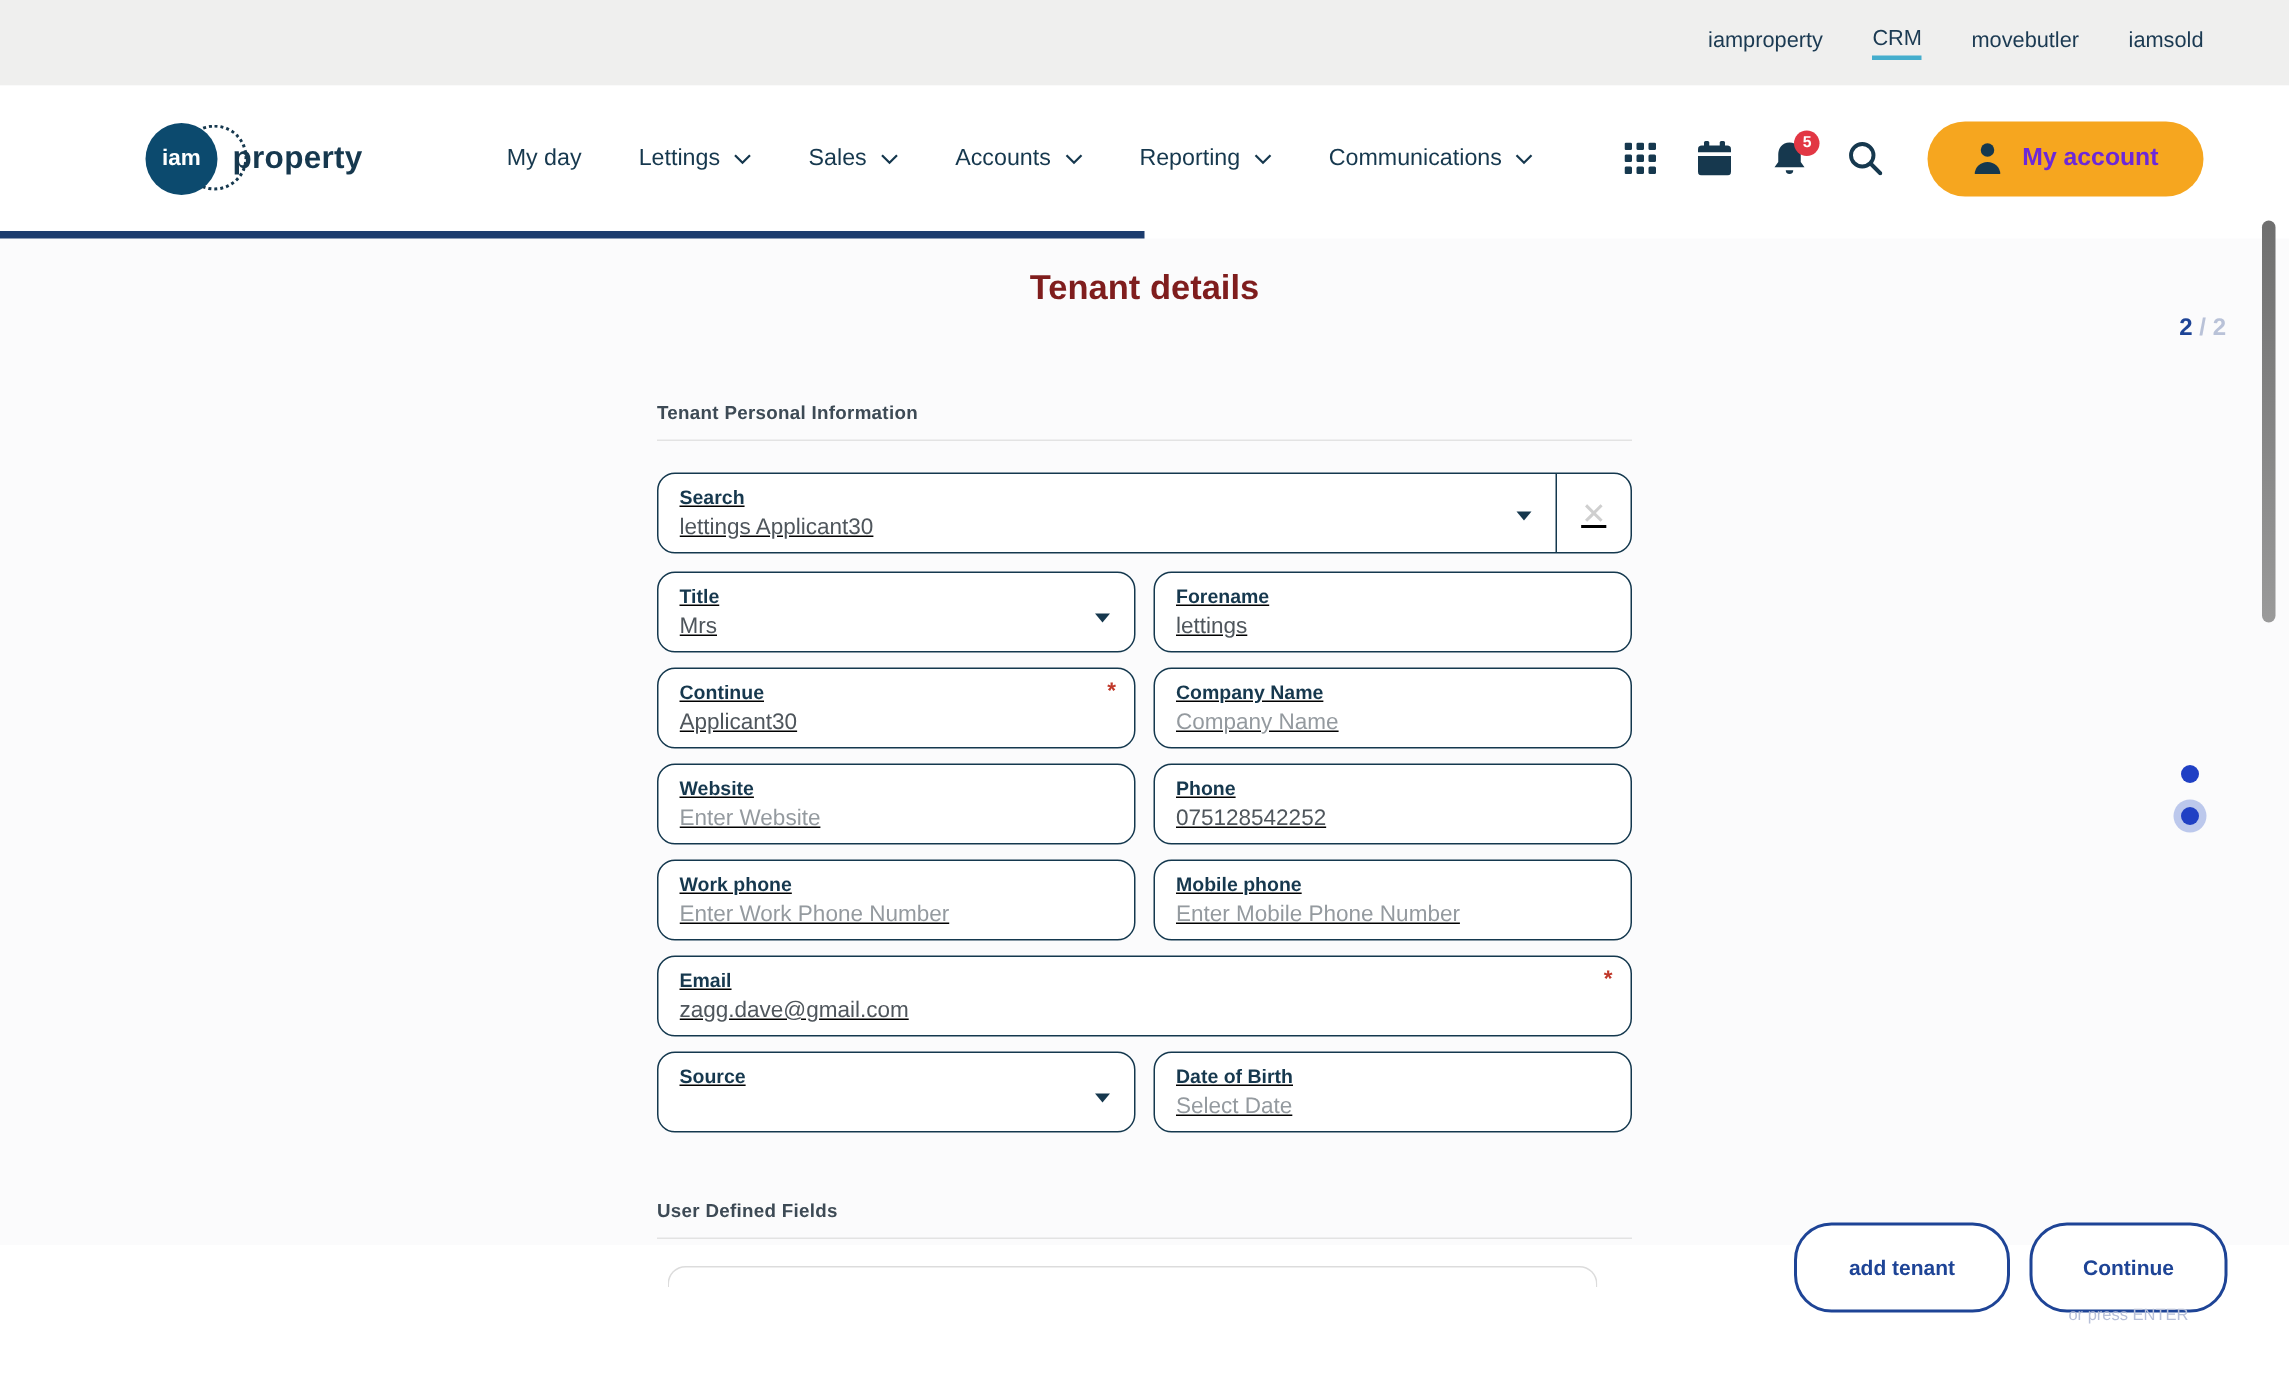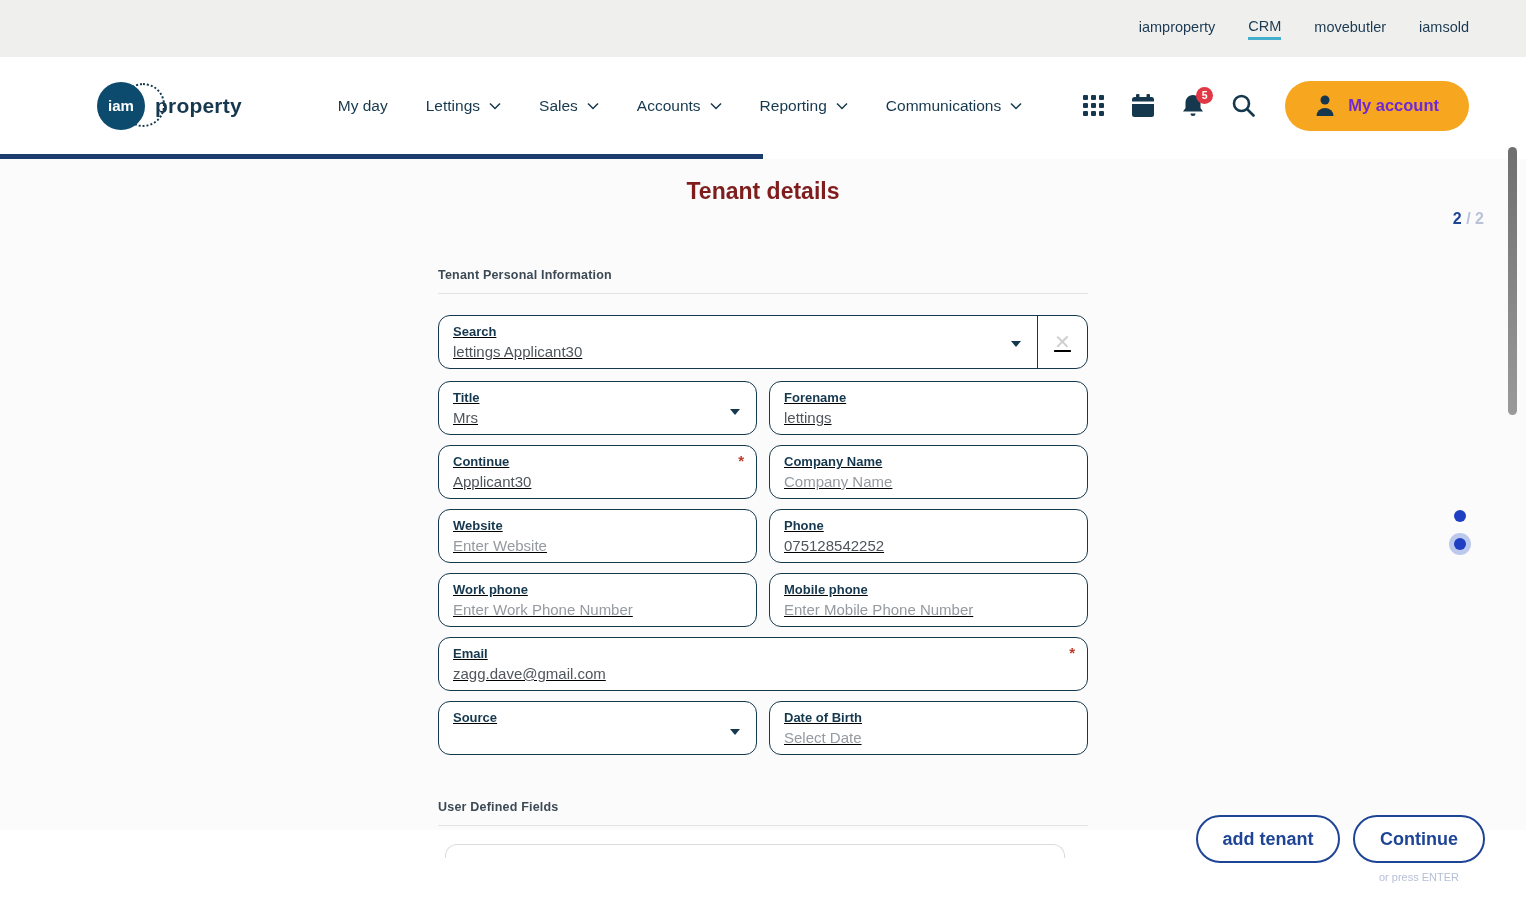--- a/index.html
+++ b/index.html
@@ -63,7 +63,7 @@
   
   .footer-white { position:absolute; left:0; top:830px; width:100%; height:94px; background:#fff; }
   .udf-partial { position:absolute; left:445px; top:844px; width:620px; height:14px; border:1.5px solid #dcdcdc; border-bottom:none; border-radius:12px 12px 0 0; background:#fff; }
-  .pill-btn { position:absolute; top:815px; height:48px; border-radius:25px; background:#fff; border:2px solid #1E4496; color:#1E4496; font-family:"Liberation Sans", sans-serif; font-size:18px; font-weight:600; cursor:pointer; }
+  .pill-btn { position:absolute; top:815px; height:60px; border-radius:25px; background:#fff; border:2px solid #1E4496; color:#1E4496; font-family:"Liberation Sans", sans-serif; font-size:14px; font-weight:600; cursor:pointer; }
   .btn-add { left:1196px; width:144px; }
   .btn-continue { left:1353px; width:132px; }
   .enter-hint { position:absolute; left:1353px; top:871px; width:132px; text-align:center; font-size:11px; color:#b6bfd8; }

